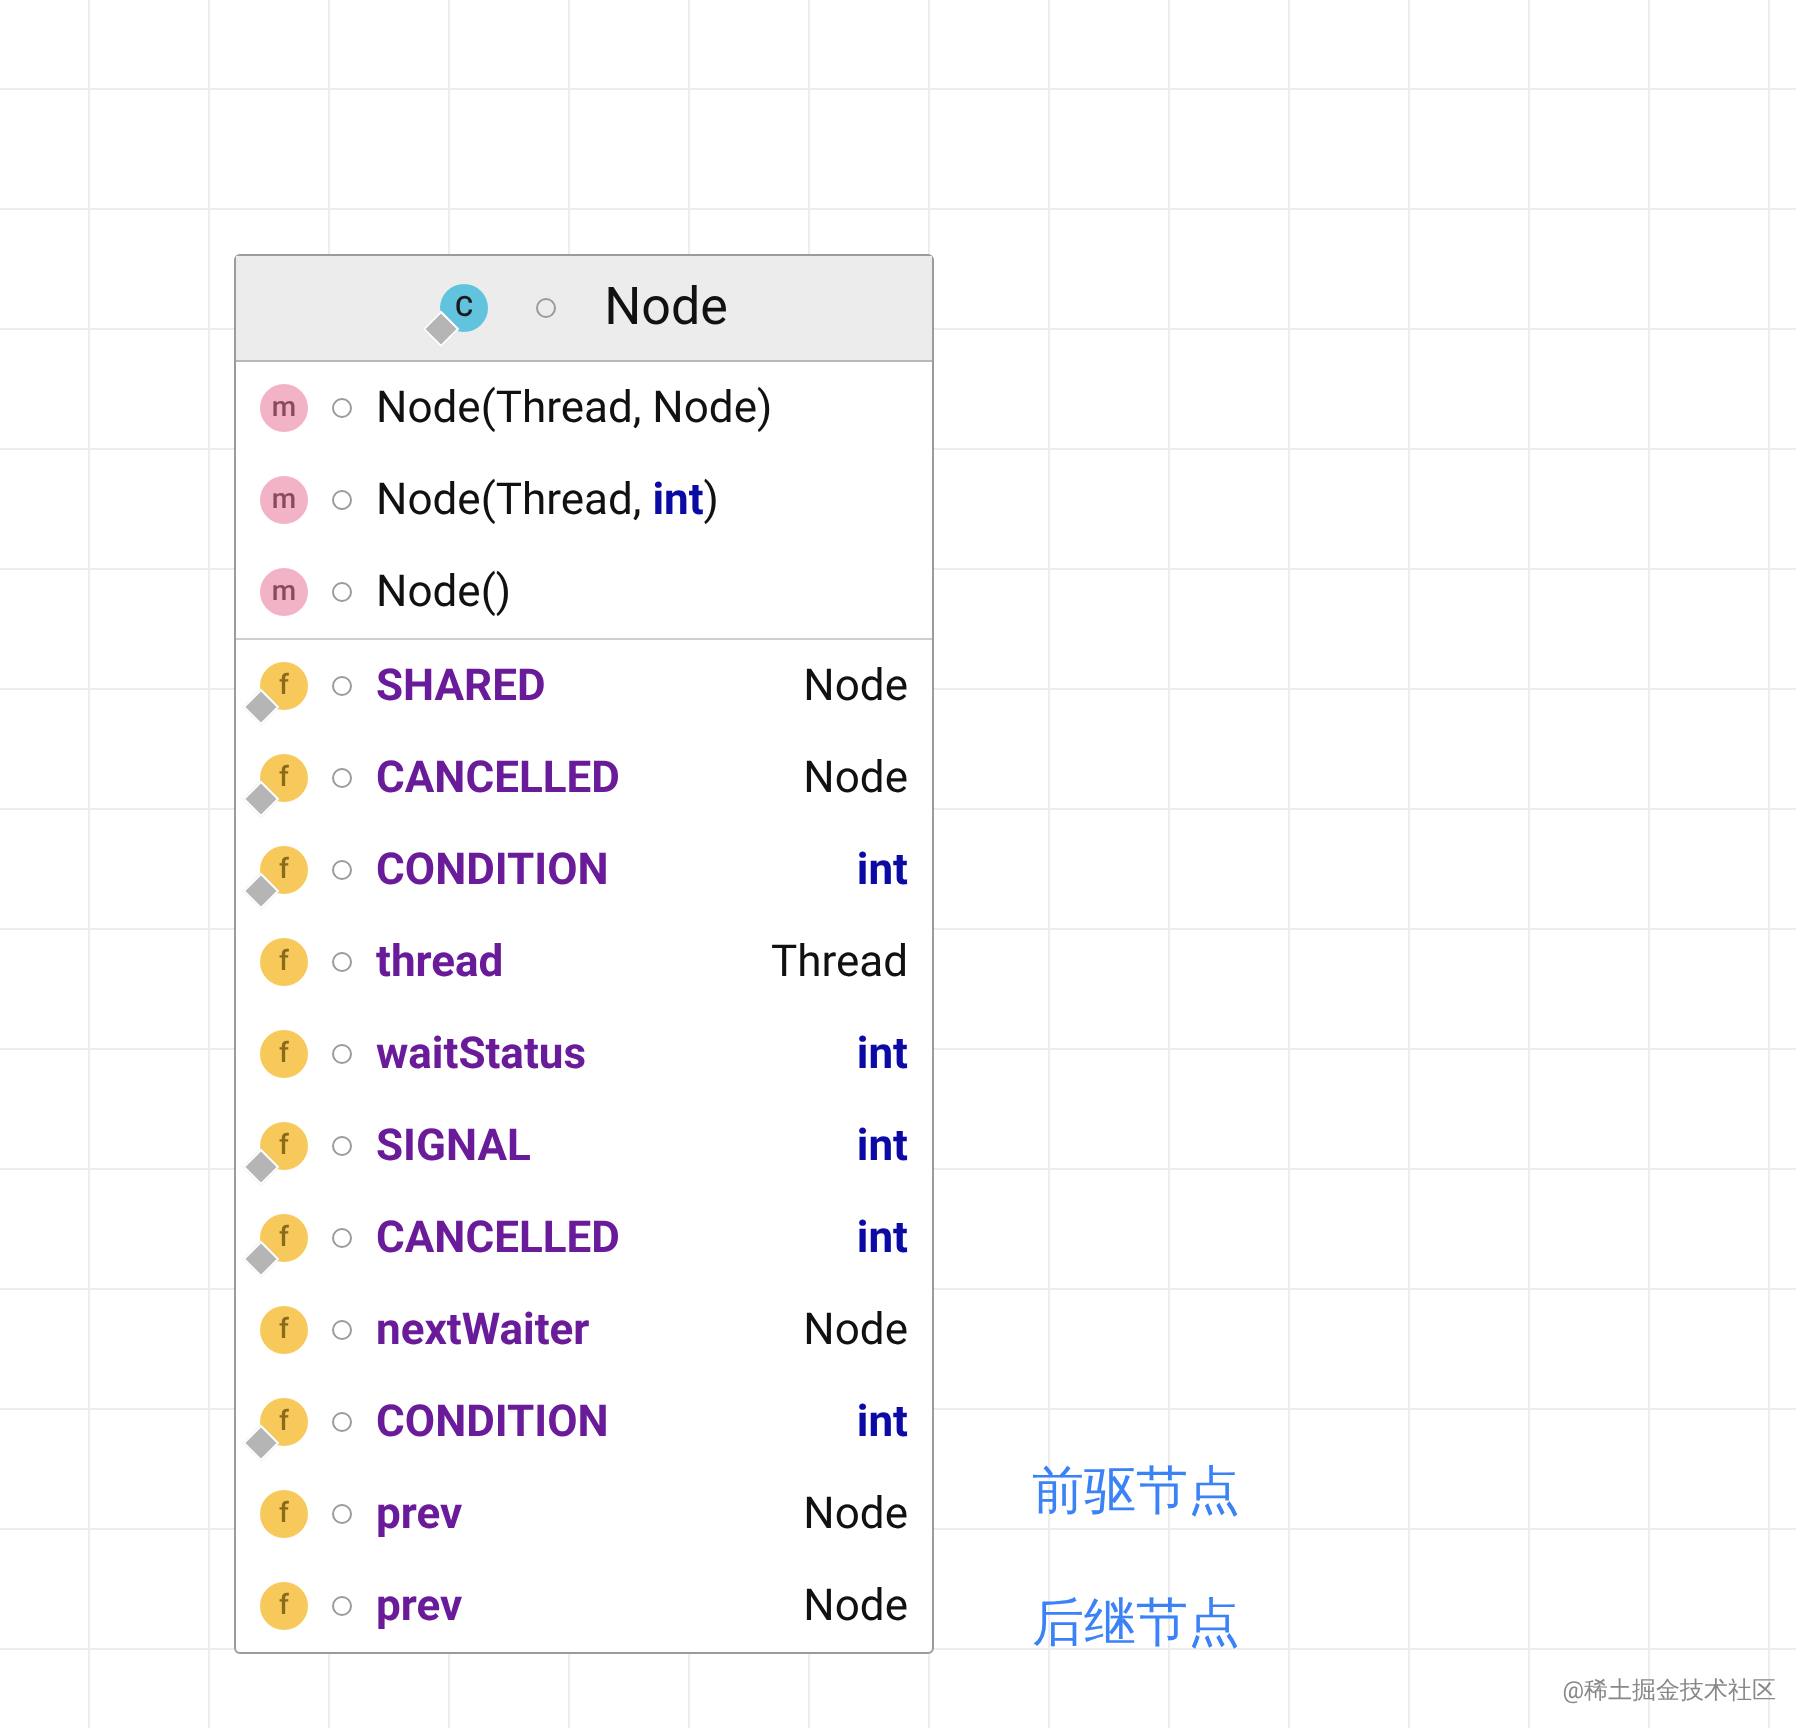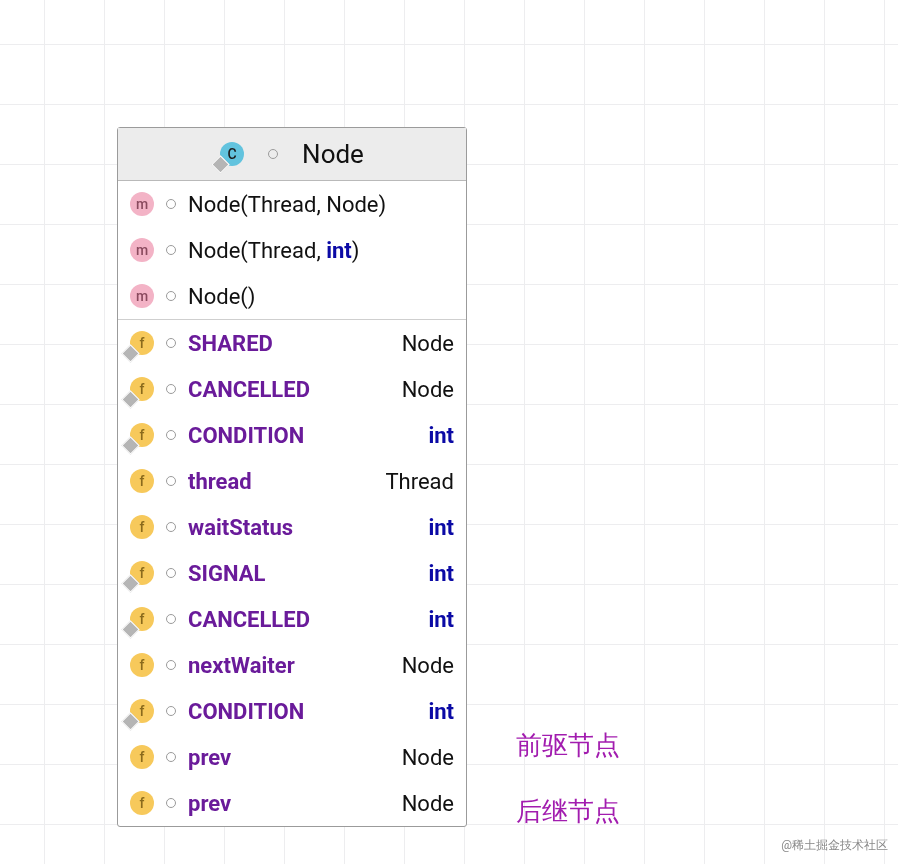--- a/index.html
+++ b/index.html
@@ -24,7 +24,7 @@
   .paren{color:#111;font-weight:400;}
   .rtype{margin-left:auto;font-size:22px;color:#111;}
   .rtype.kw{color:#0b0aa5;font-weight:700;}
-  .annot{position:absolute;font-size:26px;color:#a21caf;font-weight:500;left:516px;text-align:center;}
+  .annot{position:absolute;font-size:26px;color:#3b82f6;font-weight:500;left:516px;text-align:center;}
   .a1{top:728px;}
   .a2{top:794px;}
   .watermark{position:absolute;right:10px;bottom:10px;font-size:12px;color:#888;}

